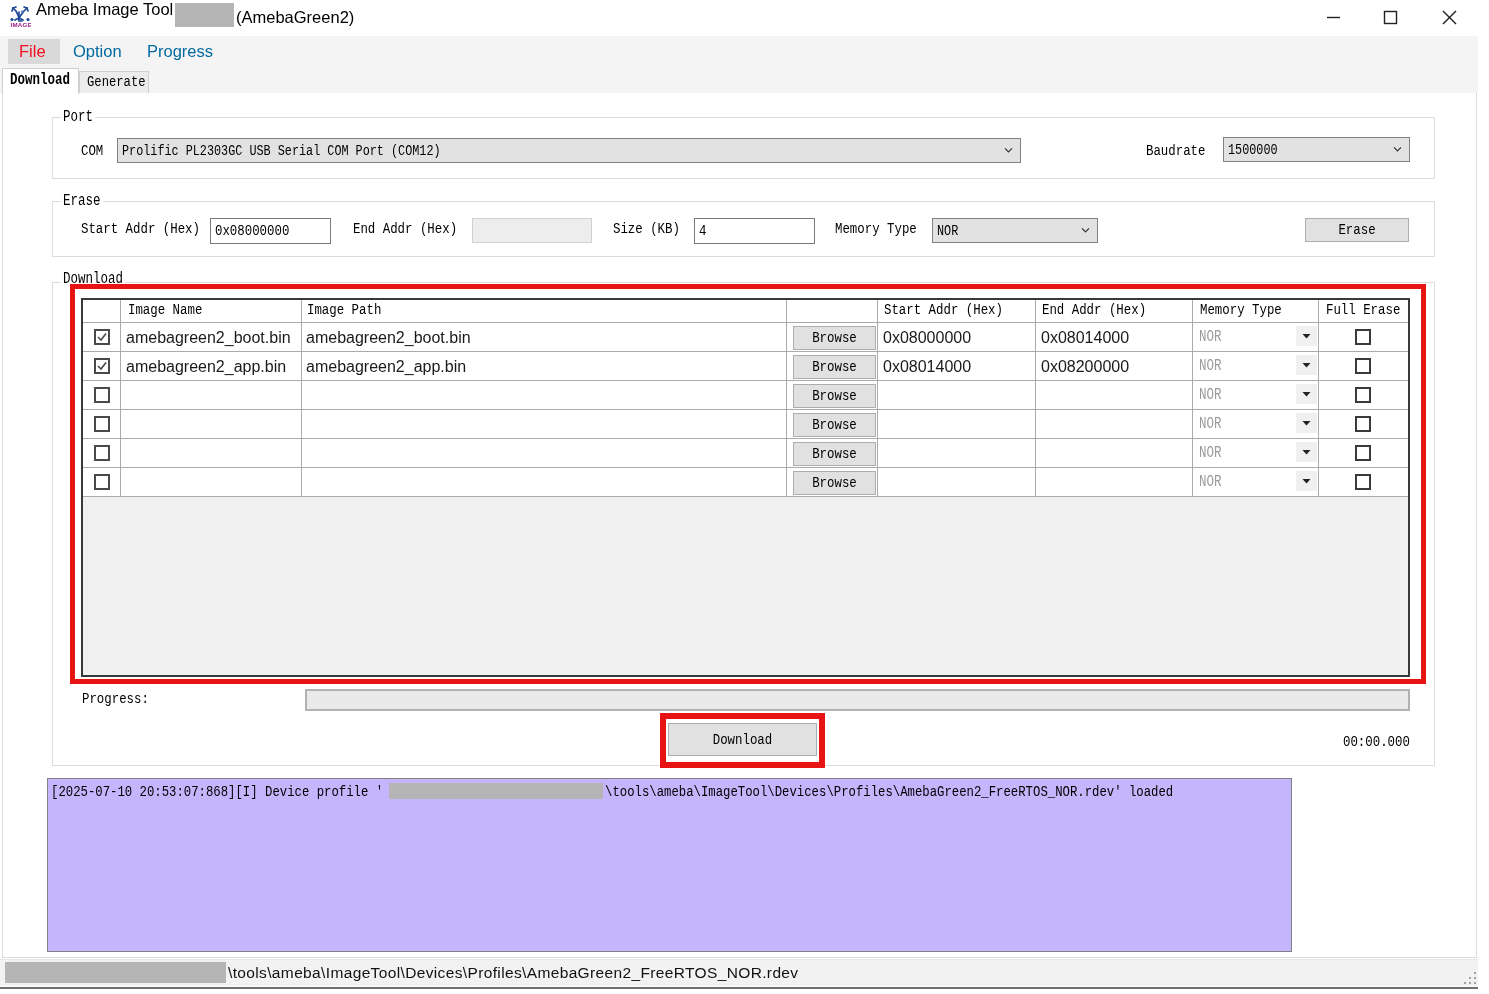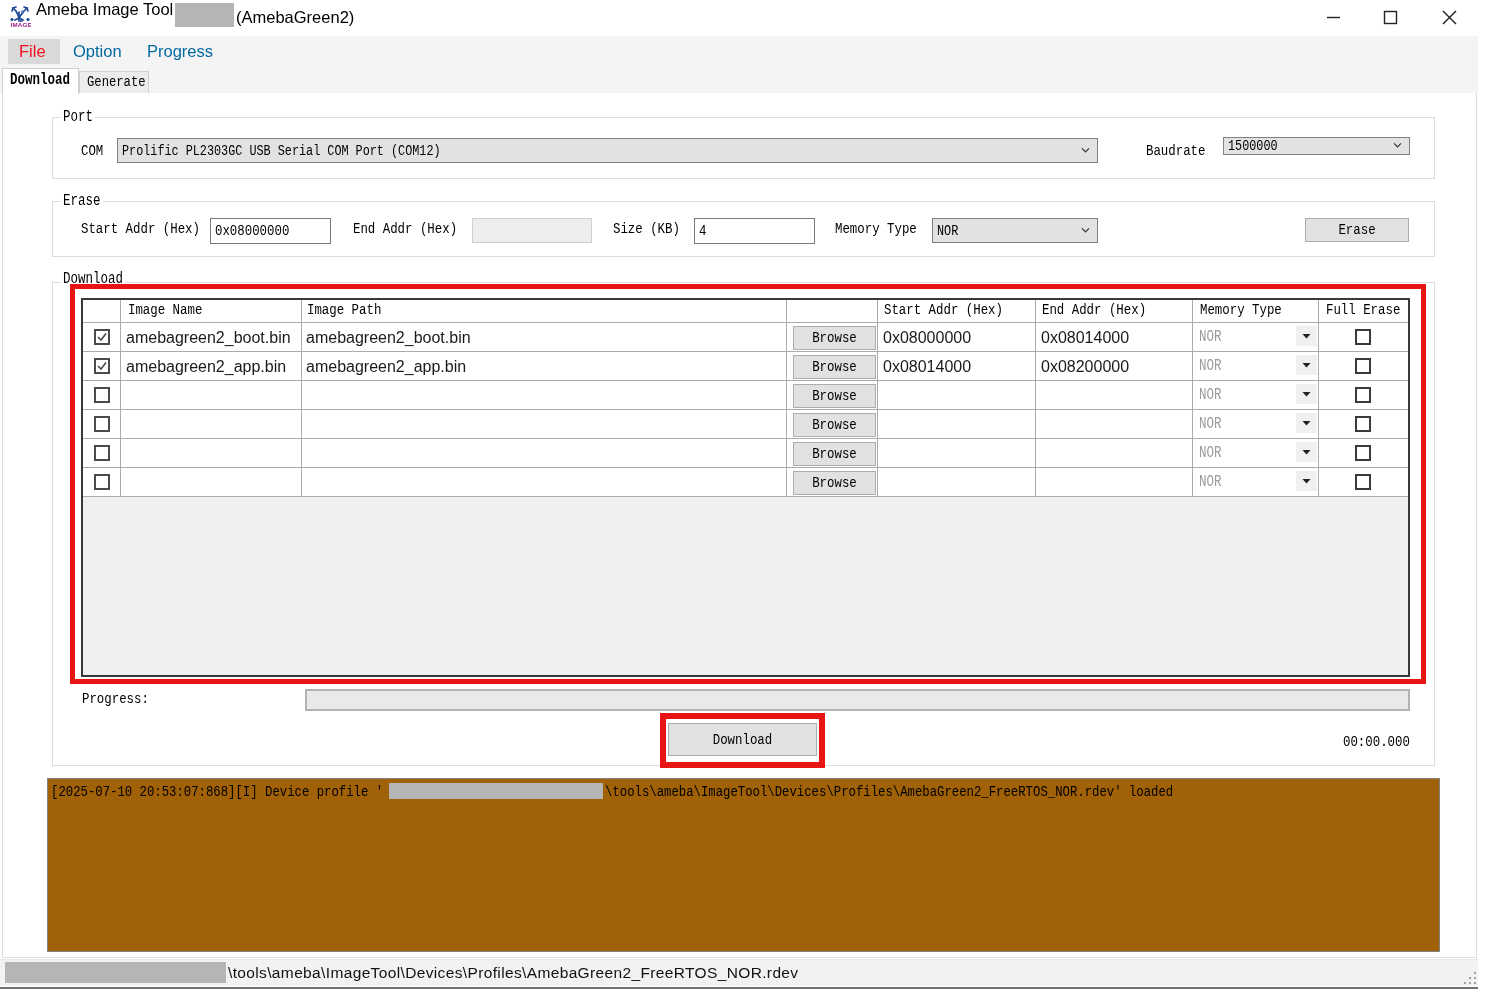--- a/index.html
+++ b/index.html
@@ -89,7 +89,7 @@
   <div class="grouplabel" style="left:8px">Port</div>
 </div>
 <div class="lbl" style="left:81px;top:144px">COM</div>
-<div class="combo" style="left:117px;top:138px;width:981px;height:25px">
+<div class="combo" style="left:117px;top:138px;width:904px;height:25px">
   <span class="ctext">Prolific PL2303GC USB Serial COM Port (COM12)</span>
   <svg class="chev" viewBox="0 0 9 9">
       <path d="M1 3 L4.5 6.5 L8 3" fill="none" stroke="#333" stroke-width="1.2"></path>

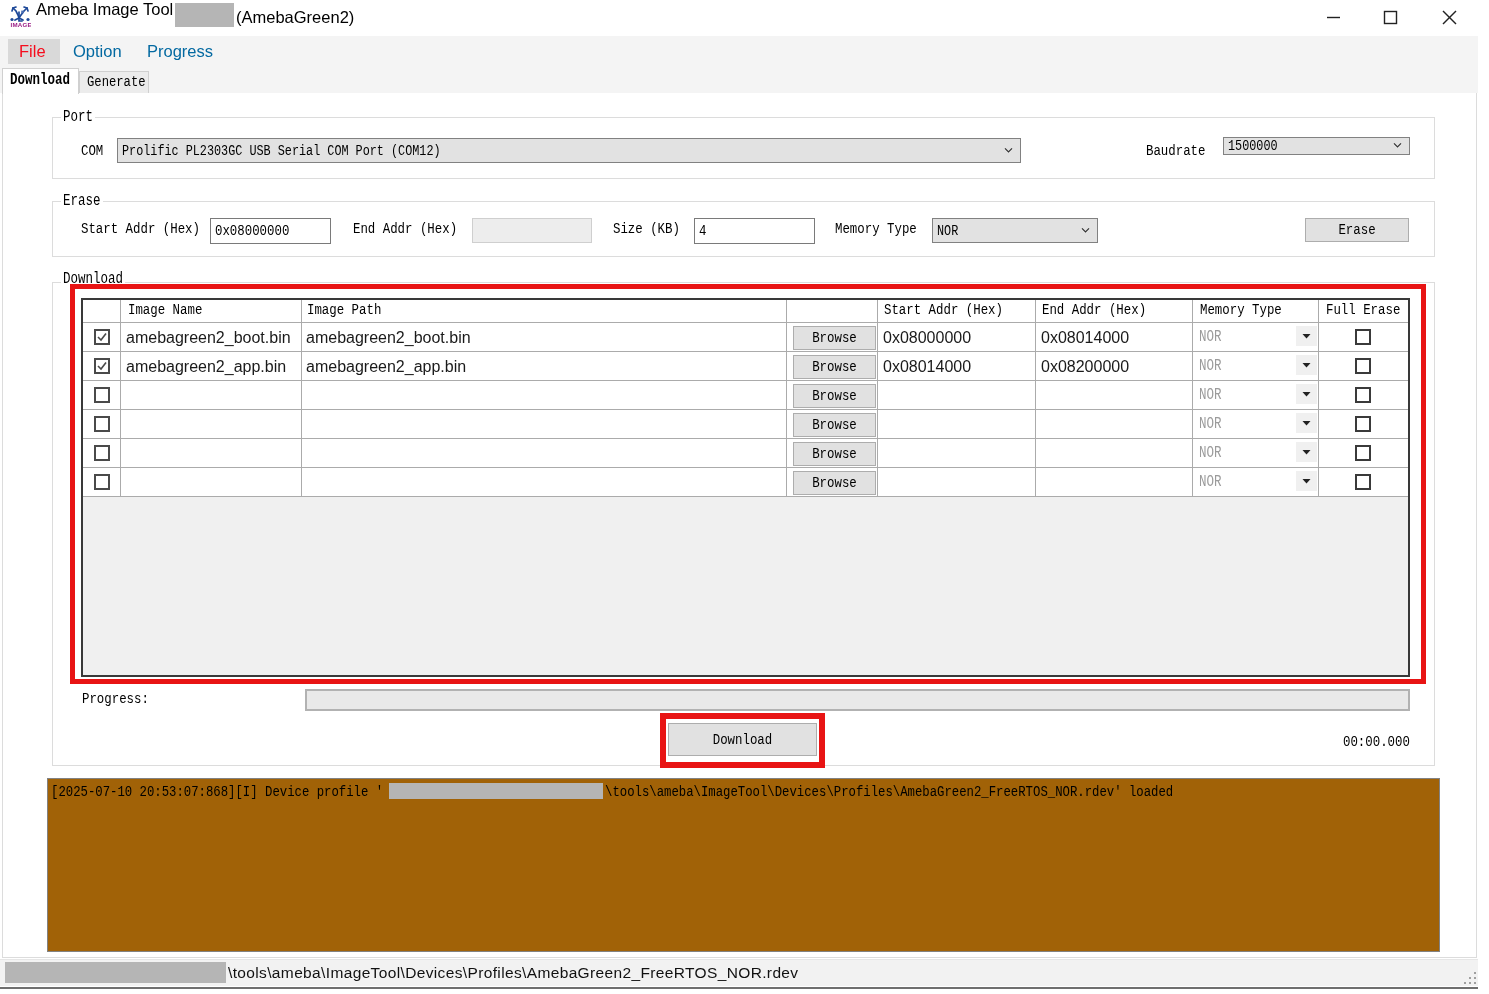--- a/index.html
+++ b/index.html
@@ -96,7 +96,7 @@
     </svg>
 </div>
 <div class="lbl" style="left:1146px;top:144px">Baudrate</div>
-<div class="combo" style="left:1223px;top:137px;width:187px;height:18px">
+<div class="combo" style="left:1223px;top:137px;width:187px;height:25px">
   <span class="ctext">1500000</span>
   <svg class="chev" viewBox="0 0 9 9">
       <path d="M1 3 L4.5 6.5 L8 3" fill="none" stroke="#333" stroke-width="1.2"></path>

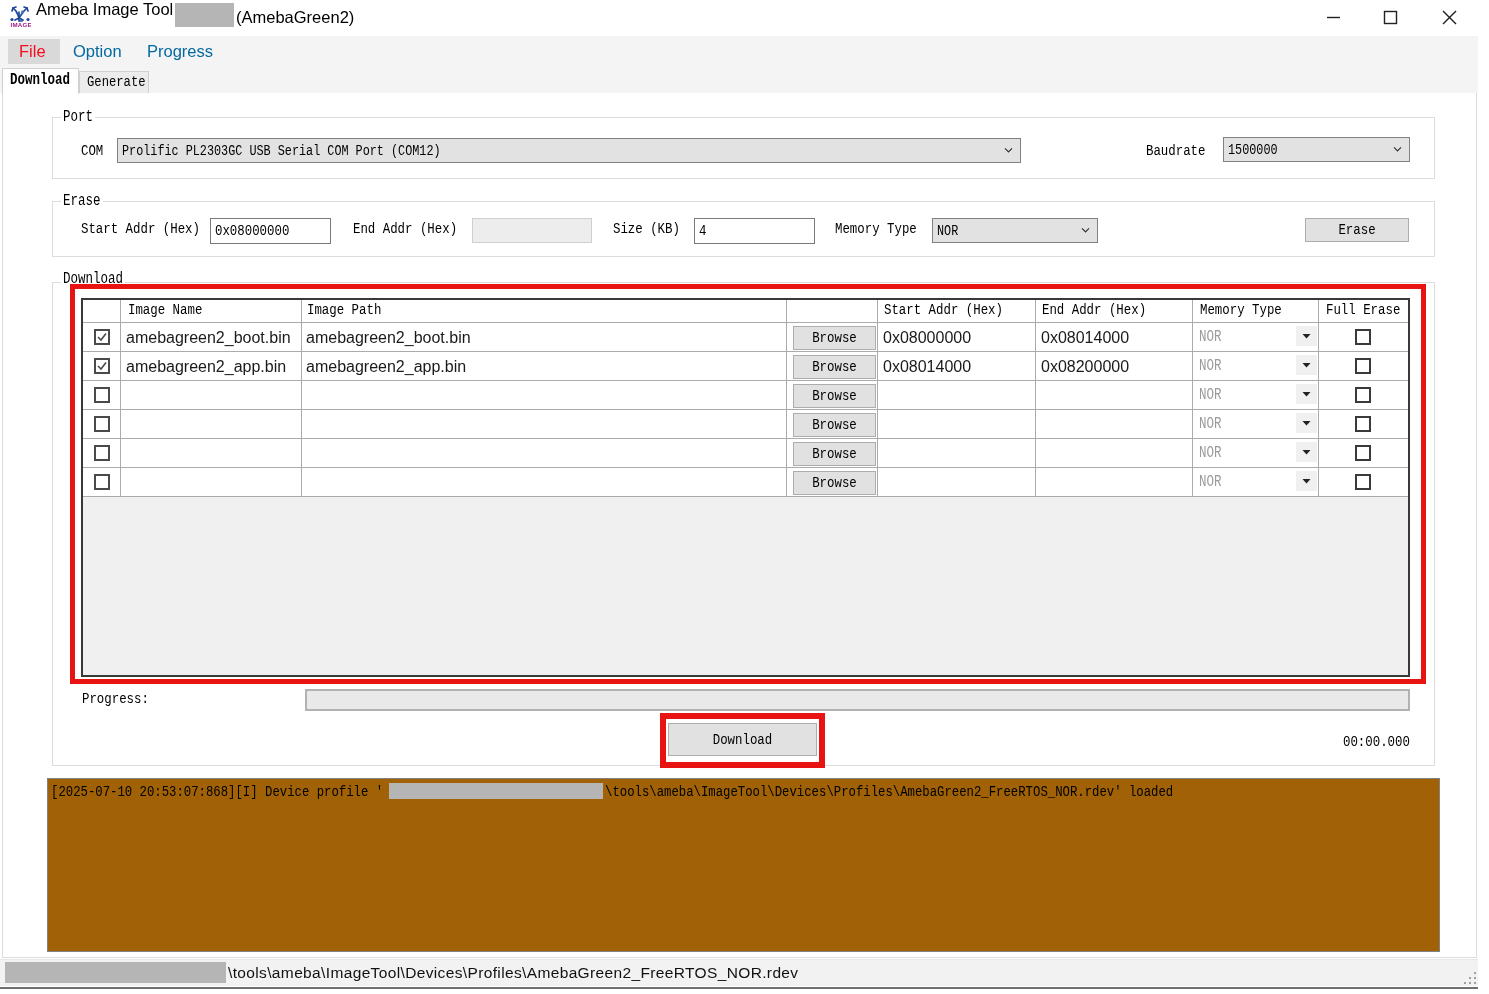--- a/index.html
+++ b/index.html
@@ -245,7 +245,7 @@
   </div>
 <div class="lbl" style="left:1343px;top:735px">00:00.000</div>
 
-<div class="abs" style="left:47px;top:778px;width:1393px;height:174px;background:#a16207;border:1px solid #828282">
+<div class="abs" style="left:47px;top:778px;width:1245px;height:174px;background:#c4b5fd;border:1px solid #828282">
   <div class="abs mono" style="left:3px;top:6px;font-size:12.3px;color:#000;white-space:pre;transform:scaleY(1.25);transform-origin:left center">[2025-07-10 20:53:07:868][I] Device profile '</div>
   <div class="abs redact" style="left:341px;top:4px;width:214px;height:16px"></div>
   <div class="abs mono" style="left:557px;top:6px;font-size:12.3px;color:#000;white-space:pre;transform:scaleY(1.25);transform-origin:left center">\tools\ameba\ImageTool\Devices\Profiles\AmebaGreen2_FreeRTOS_NOR.rdev' loaded</div>

